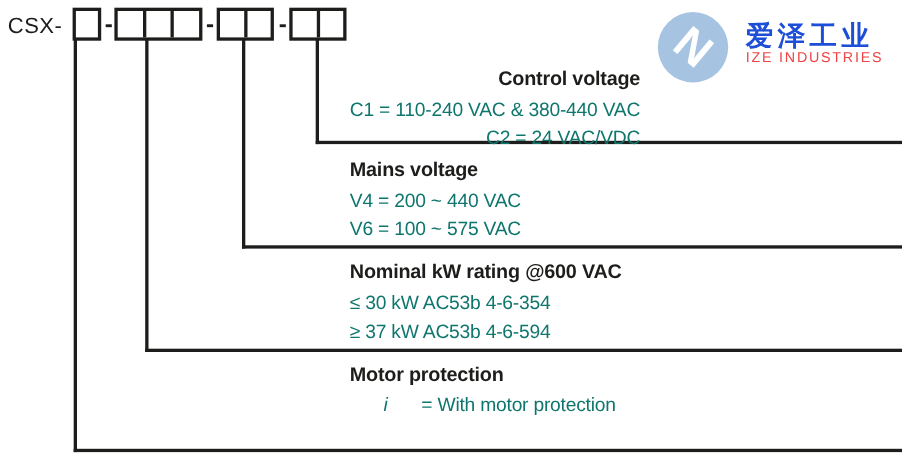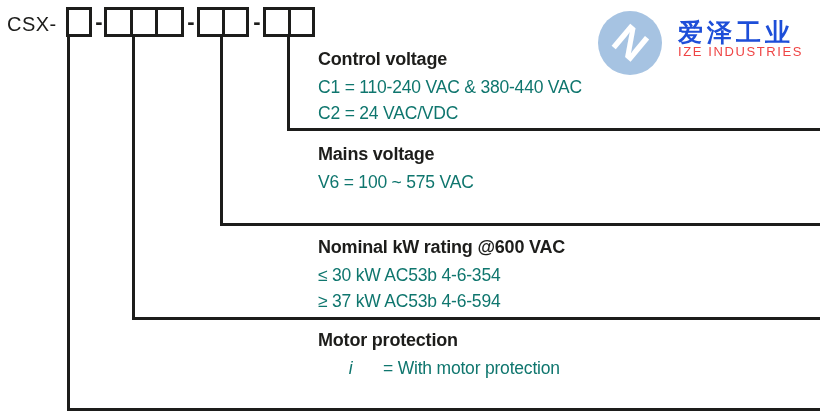--- a/index.html
+++ b/index.html
@@ -112,7 +112,7 @@
   <div class="hline" style="left:132px;top:317px;width:688px;"></div>
   <div class="hline" style="left:67px;top:408px;width:753px;"></div>
 
-  <div class="section" style="top:48px;">
+  <div class="section" style="top:60px;text-align:right;">
     <div class="sec-title">Control voltage</div>
     <div class="sec-line">C1 = 110-240 VAC &amp; 380-440 VAC</div>
     <div class="sec-line">C2 = 24 VAC/VDC</div>

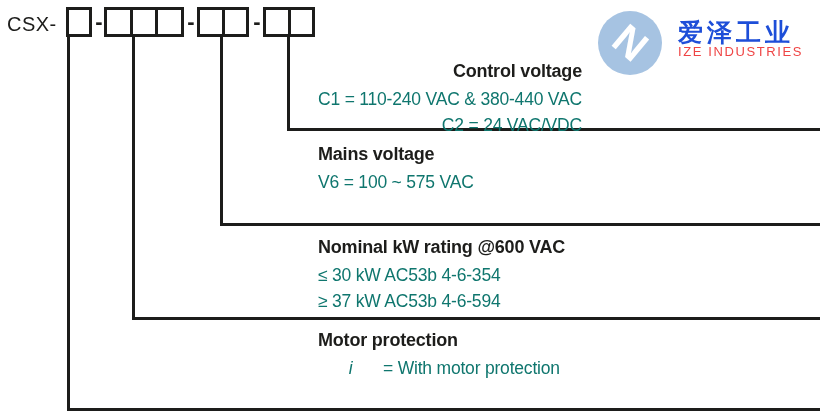--- a/index.html
+++ b/index.html
@@ -120,6 +120,7 @@
 
   <div class="section" style="top:143px;">
     <div class="sec-title">Mains voltage</div>
+    <div class="sec-line">V4 = 200 ~ 440 VAC</div>
     <div class="sec-line">V6 = 100 ~ 575 VAC</div>
   </div>
 

